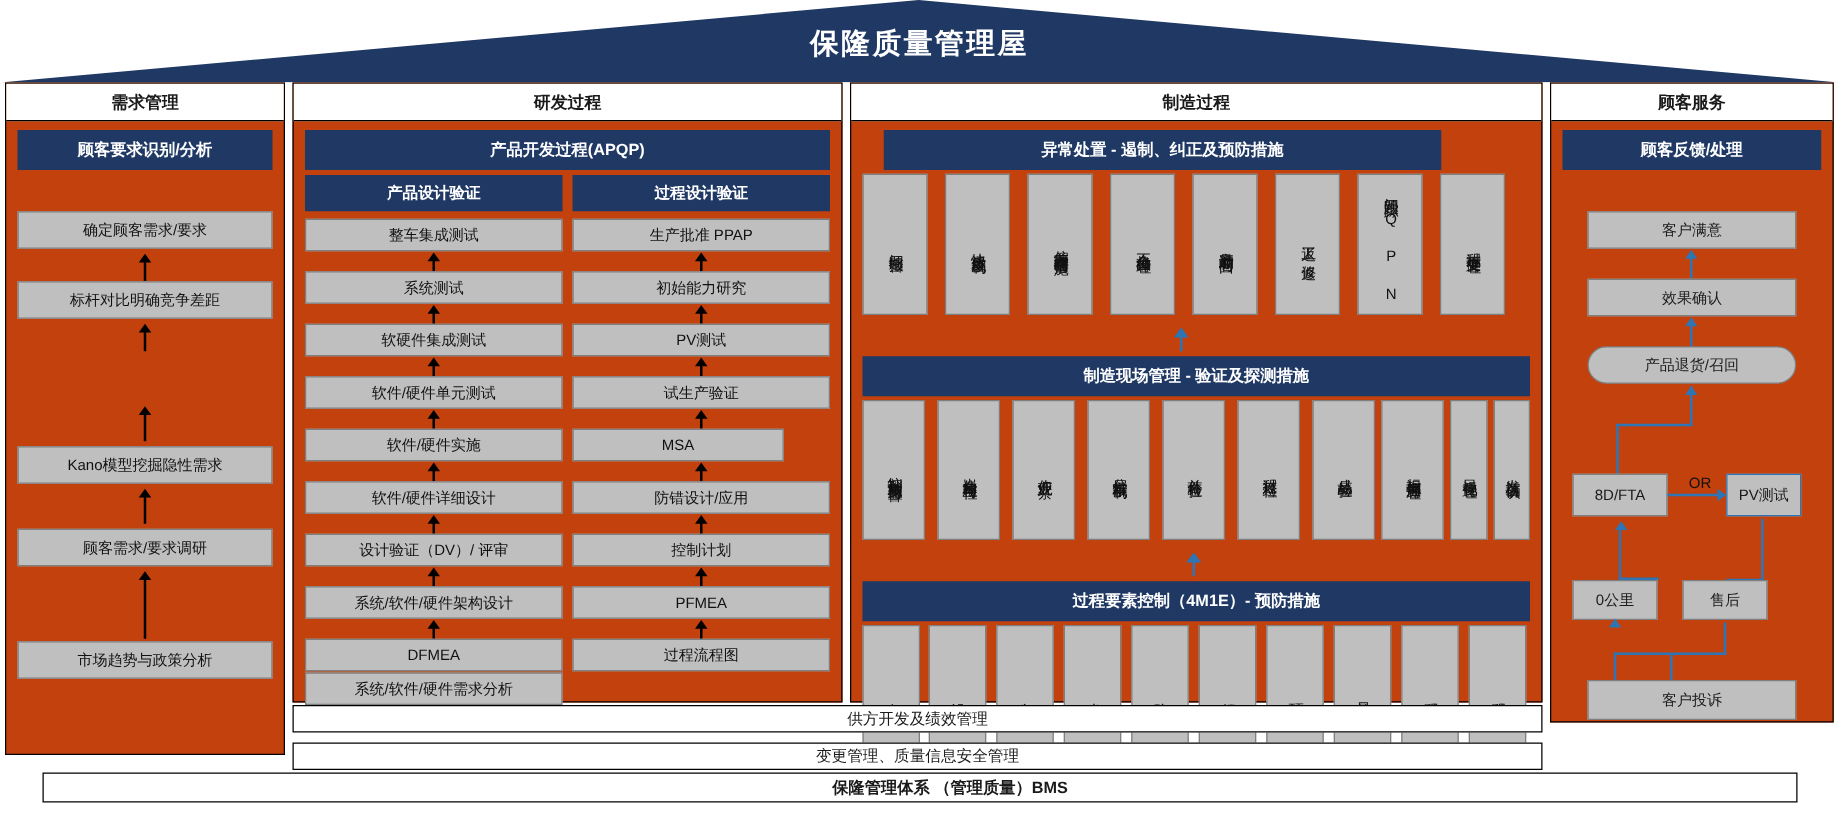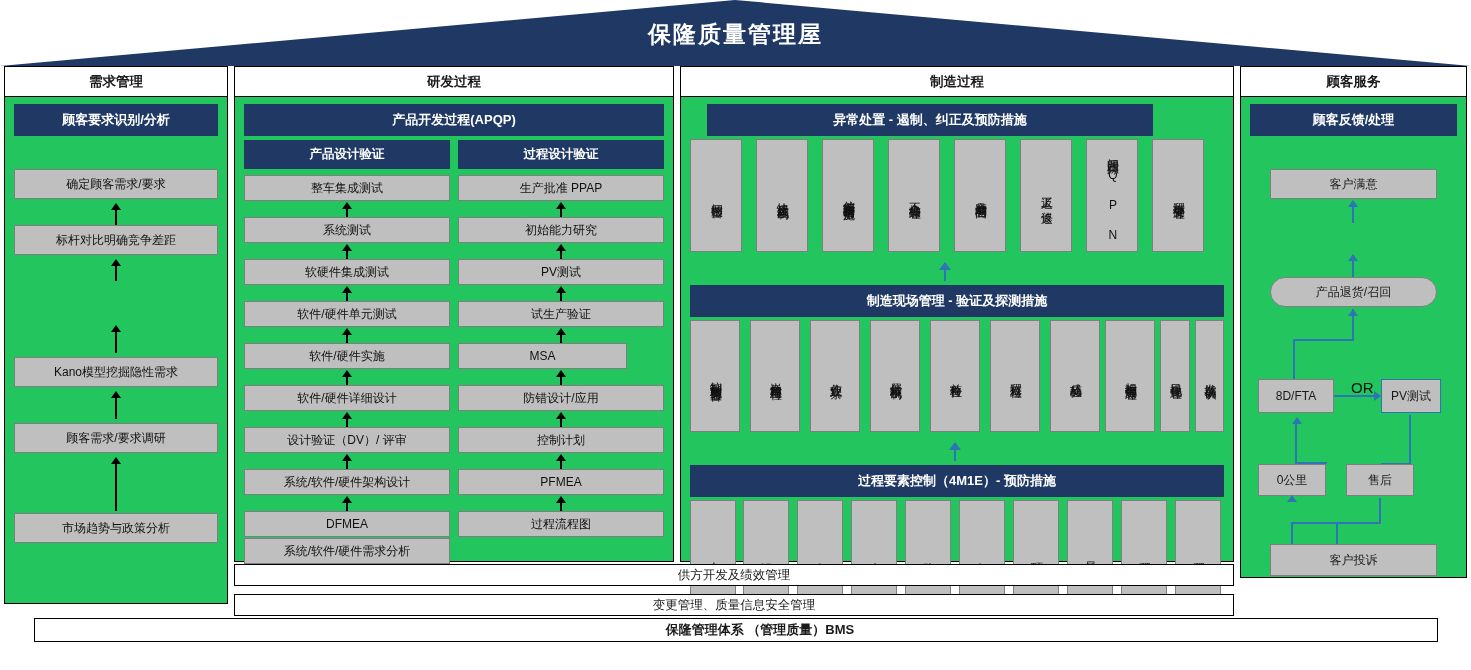--- a/index.html
+++ b/index.html
@@ -25,7 +25,7 @@
   }
 
   
-  .col{position:absolute;border:1px solid #000;background:#22c55e;box-sizing:border-box;}
+  .col{position:absolute;border:1px solid #000;background:#c2410c;box-sizing:border-box;}
   .colhead{
     text-align:center;font-size:13.5px;font-weight:bold;padding:6px 0 5px;
     border-bottom:1px solid #000;background:#fff;

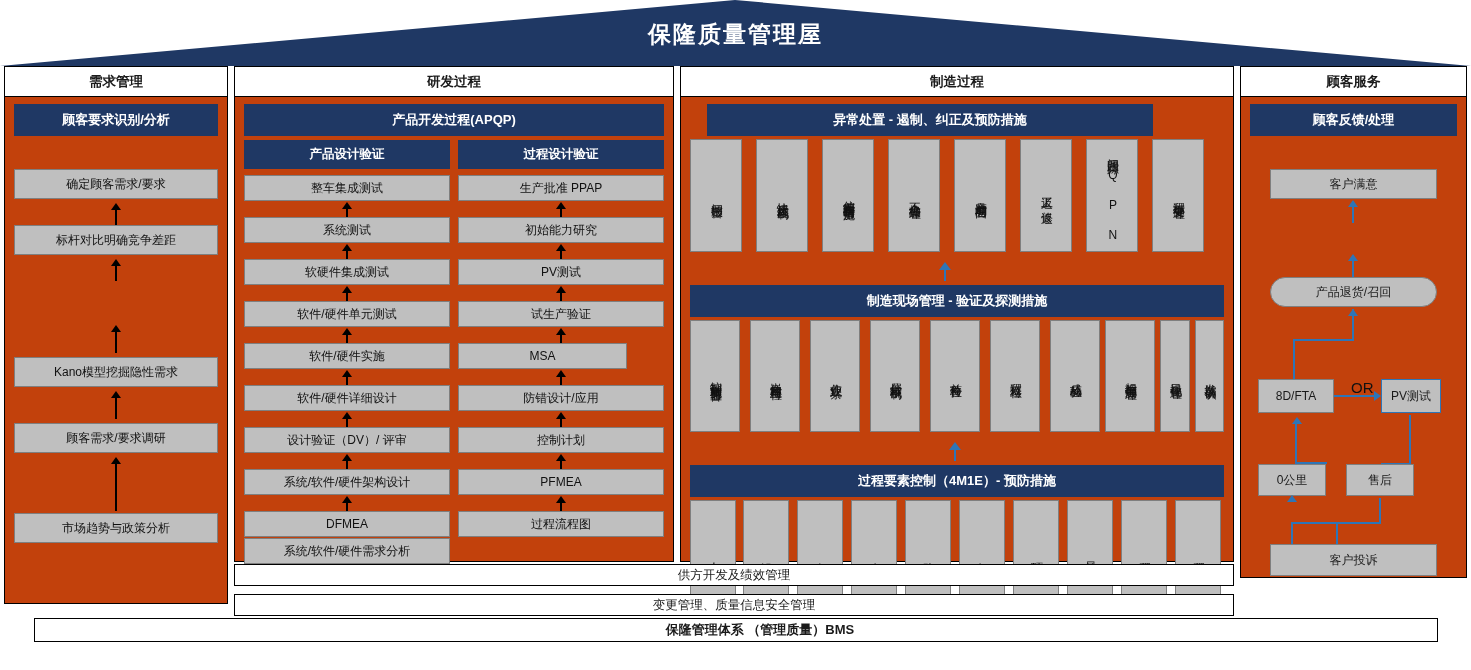--- a/index.html
+++ b/index.html
@@ -273,6 +273,7 @@
       <div class="cs-line" style="left:111px;top:104px;width:2px;height:22px;"></div>
       <div class="cs-head up" style="left:107px;top:103px;"></div>
 
+      <div class="cs-box" style="left:29px;top:126px;width:167px;height:30px;">效果确认</div>
       <div class="cs-line" style="left:111px;top:158px;width:2px;height:22px;"></div>
       <div class="cs-head up" style="left:107px;top:157px;"></div>
 

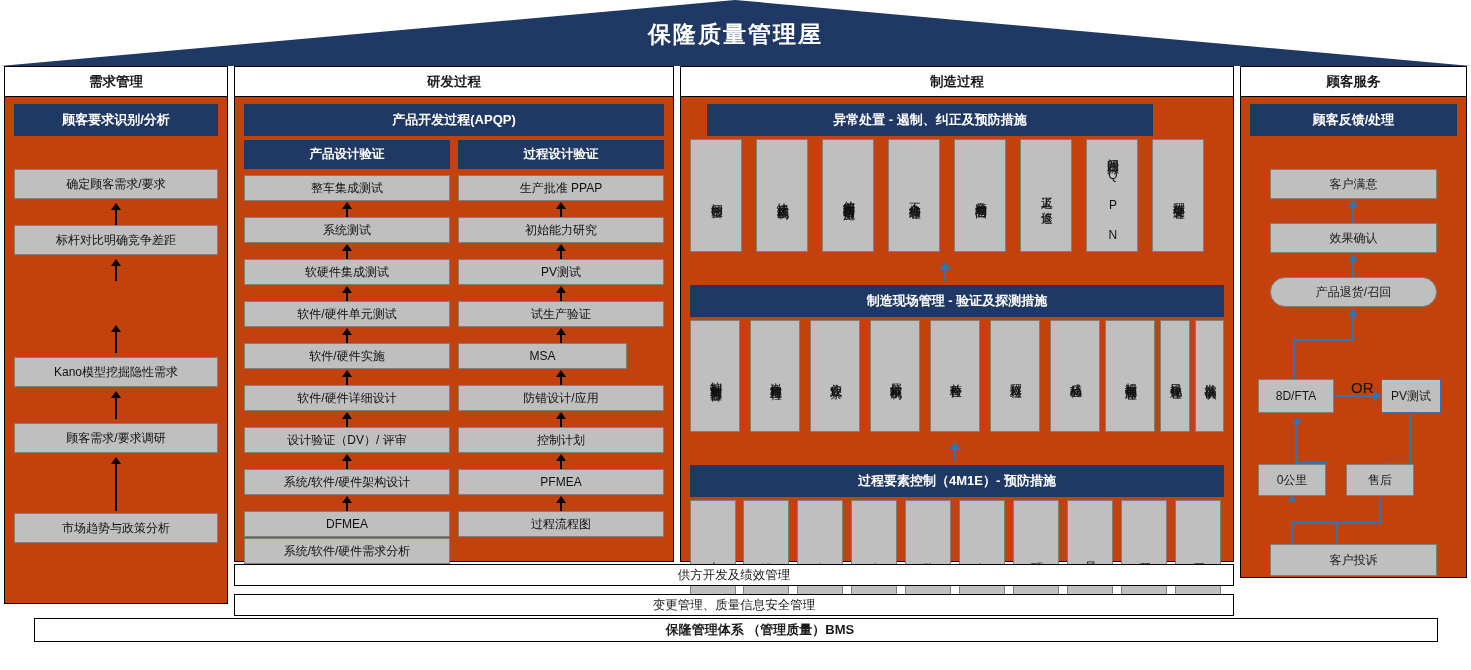--- a/index.html
+++ b/index.html
@@ -76,7 +76,7 @@
   .cs-head{position:absolute;width:0;height:0;}
   .cs-head.up{border-left:5px solid transparent;border-right:5px solid transparent;border-bottom:7px solid #2e75b6;}
   .cs-head.right{border-top:5px solid transparent;border-bottom:5px solid transparent;border-left:7px solid #2e75b6;}
-  .or-label{position:absolute;font-size:15px;color:#111;}
+  .or-label{position:absolute;font-size:12px;color:#111;}
 </style>
 </head>
 <body>

